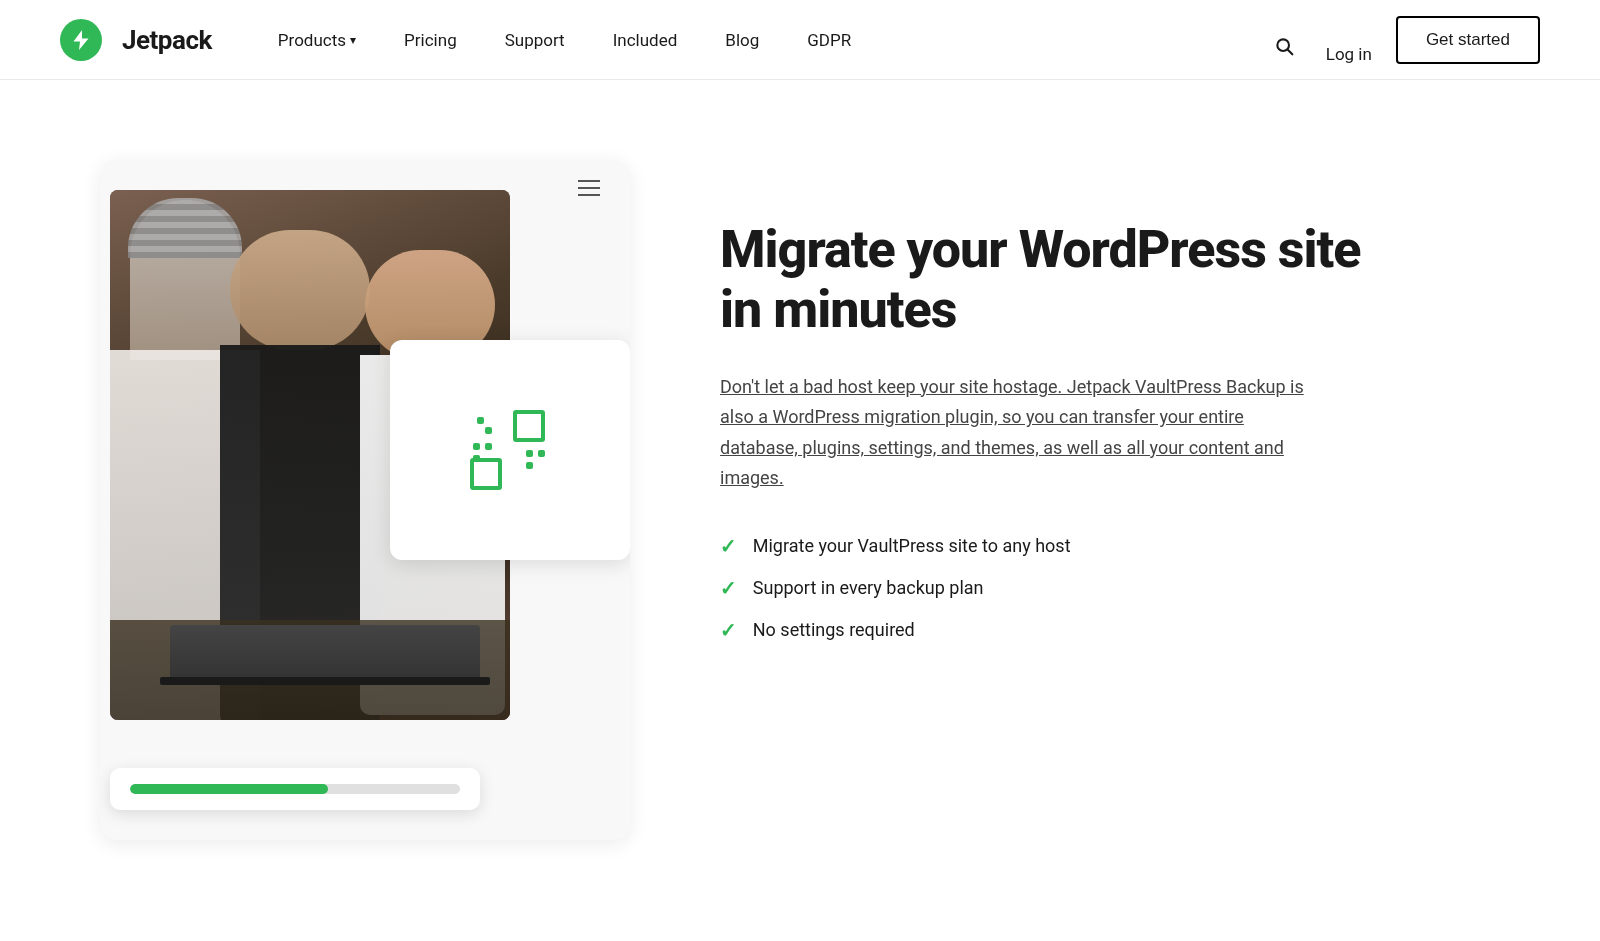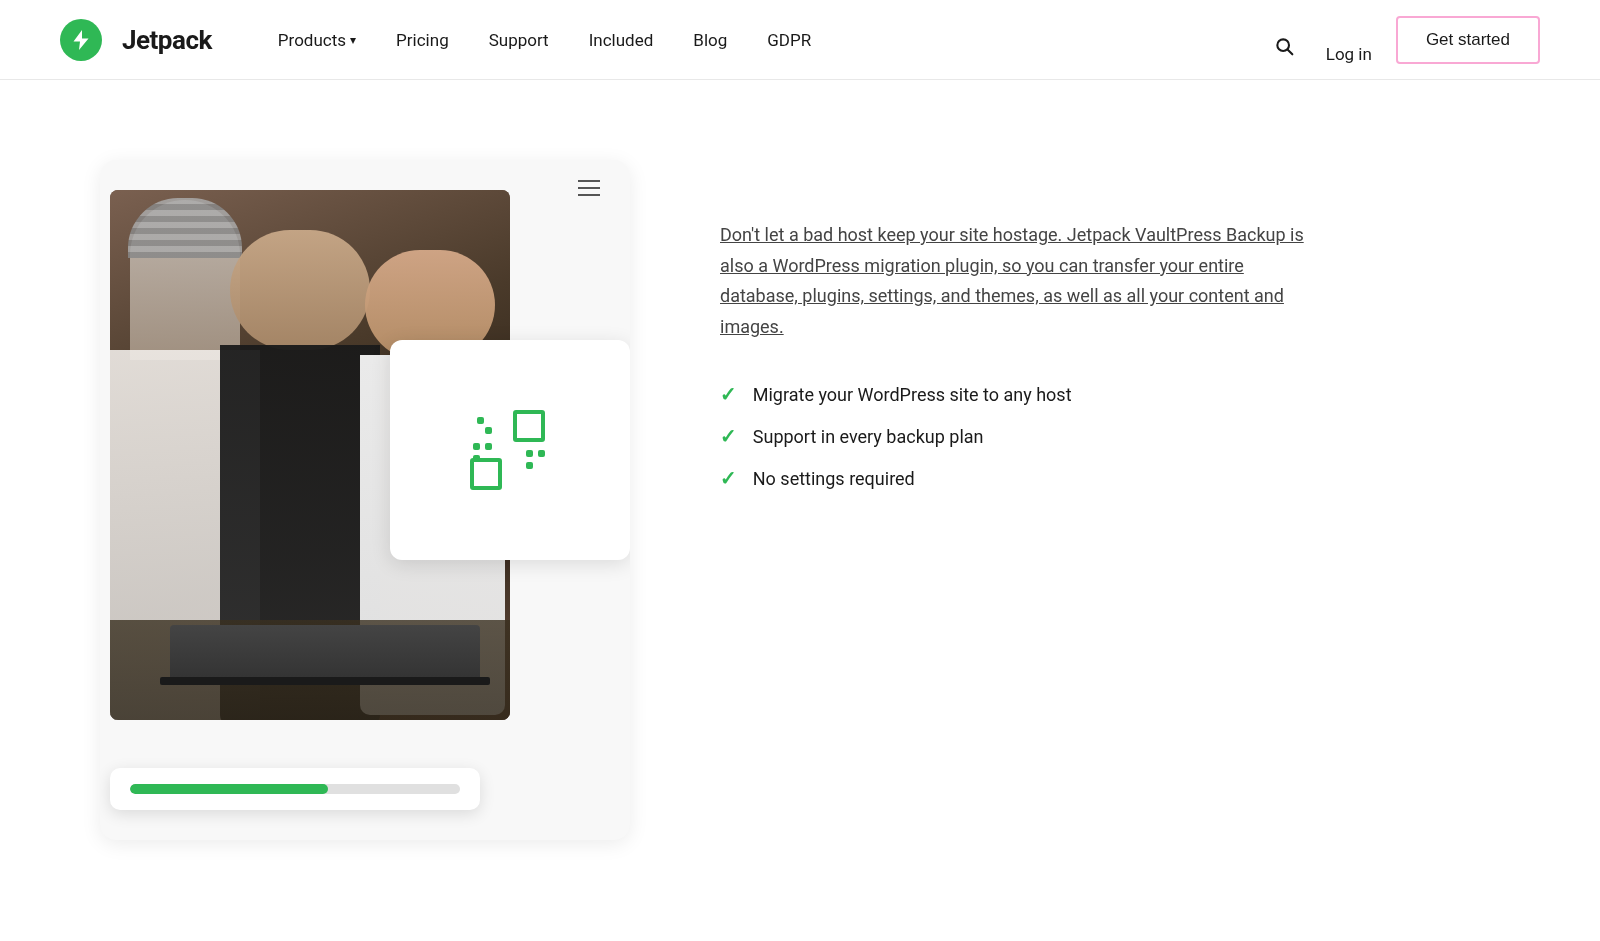--- a/index.html
+++ b/index.html
@@ -62,7 +62,7 @@
     nav {
       display: flex;
       align-items: center;
-      gap: 8px;
+      gap: 16px;
       flex: 1;
     }
 

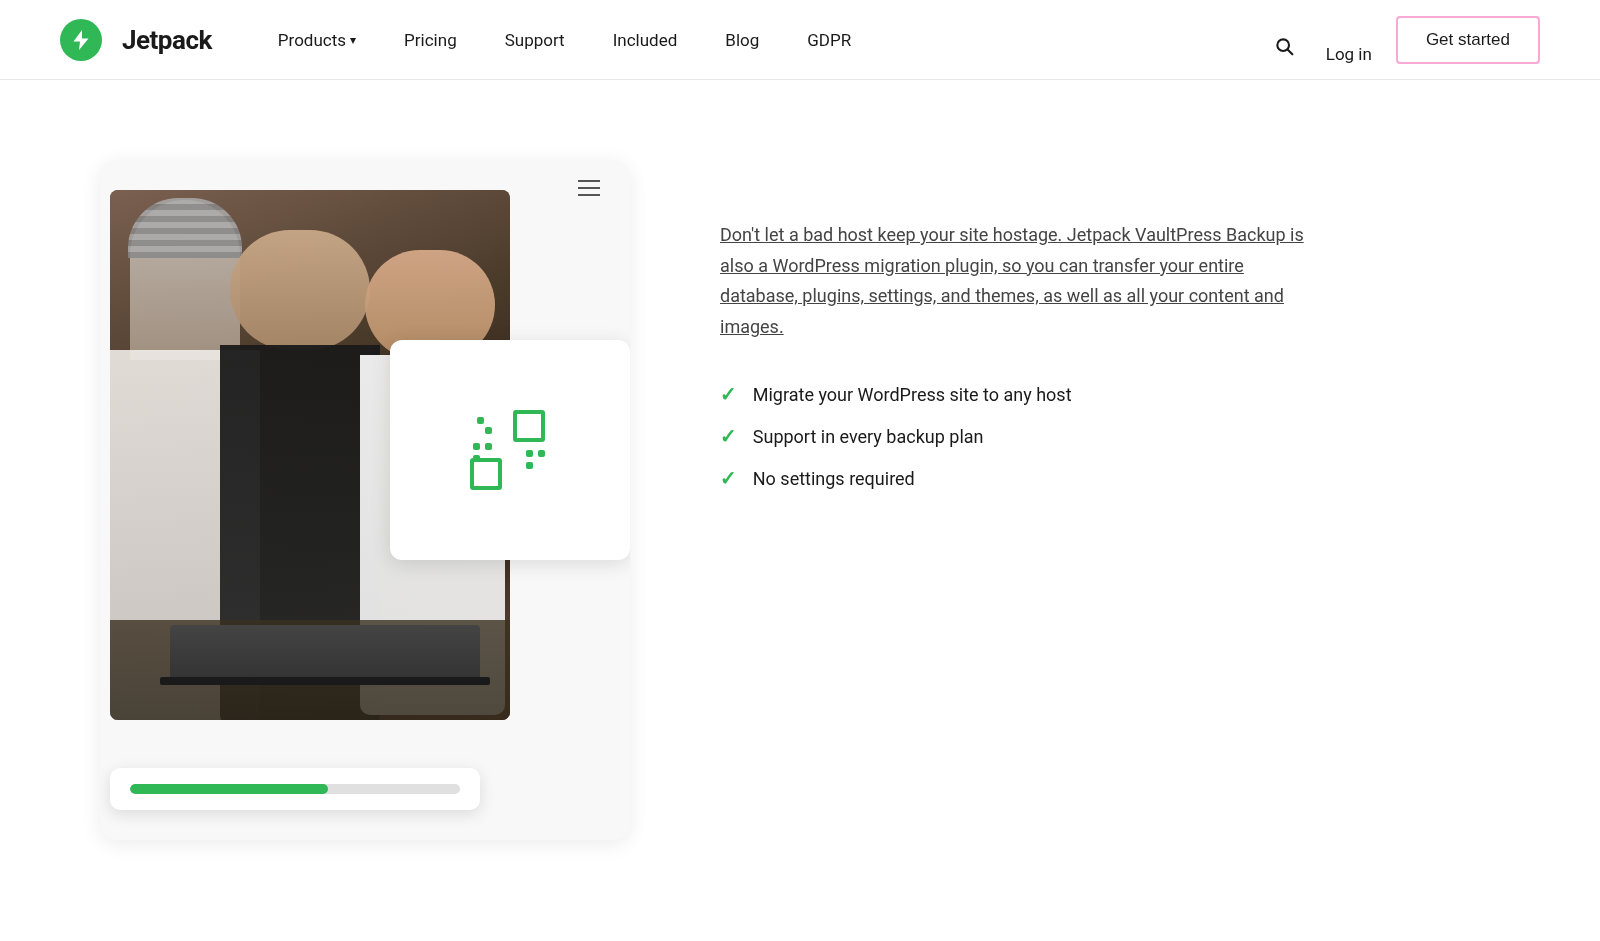--- a/index.html
+++ b/index.html
@@ -114,7 +114,7 @@
       font-weight: 500;
       color: #1a1a1a;
       background: #fff;
-      border: 2px solid #f9a8d4;
+      border: 2px solid #000000;
       border-radius: 4px;
       cursor: pointer;
       white-space: nowrap;

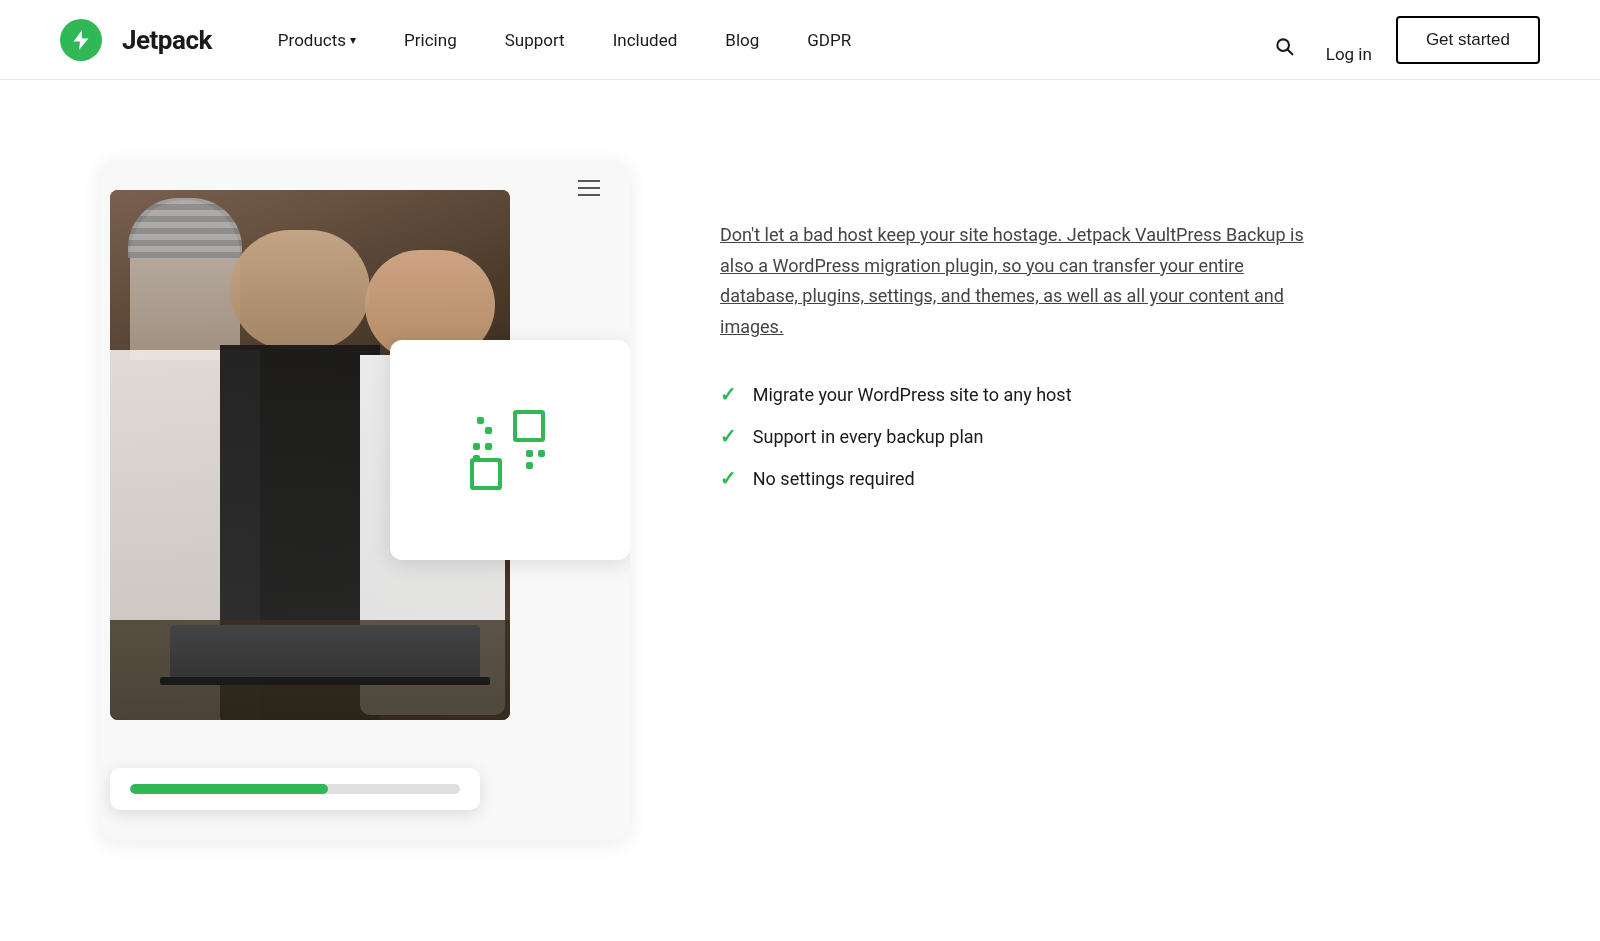--- a/index.html
+++ b/index.html
@@ -434,6 +434,7 @@
   </div>
 
   <div class="content-area">
+    <h1 class="main-heading">Migrate your WordPress site in minutes</h1>
     <p class="main-description">Don't let a bad host keep your site hostage. Jetpack VaultPress Backup is also a WordPress migration plugin, so you can transfer your entire database, plugins, settings, and themes, as well as all your content and images.</p>
 
     <ul class="feature-list">

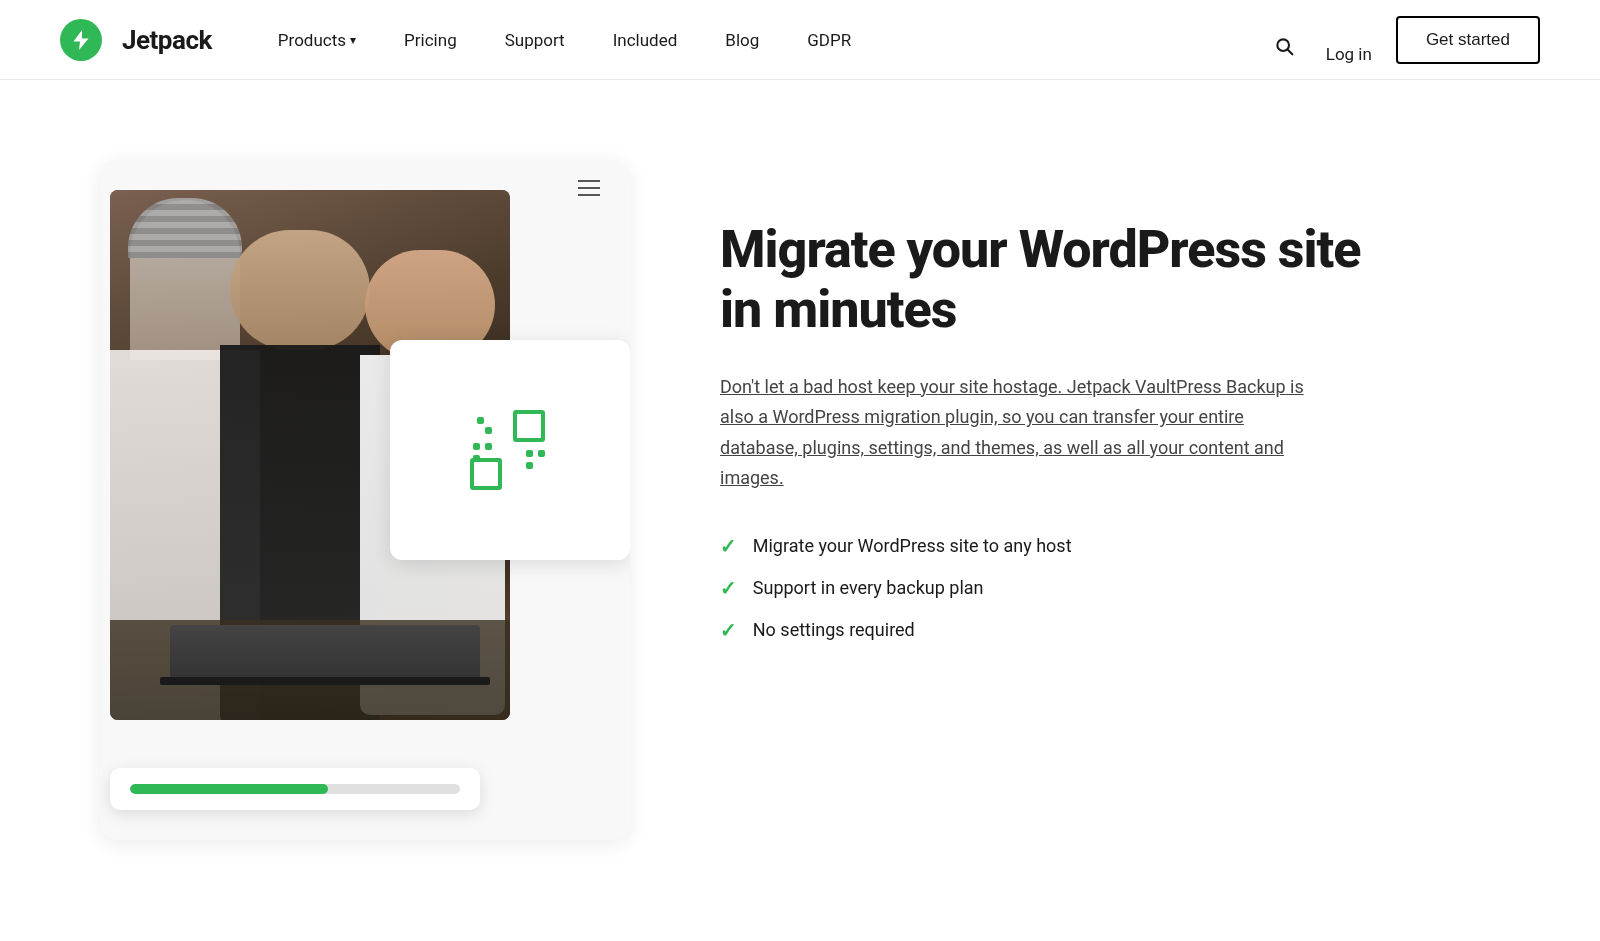--- a/index.html
+++ b/index.html
@@ -440,7 +440,7 @@
     <ul class="feature-list">
       <li class="feature-item">
         <span class="checkmark">✓</span>
-        <span>Migrate your WordPress site to any host</span>
+        <span>Migrate your VaultPress site to any host</span>
       </li>
       <li class="feature-item">
         <span class="checkmark">✓</span>

